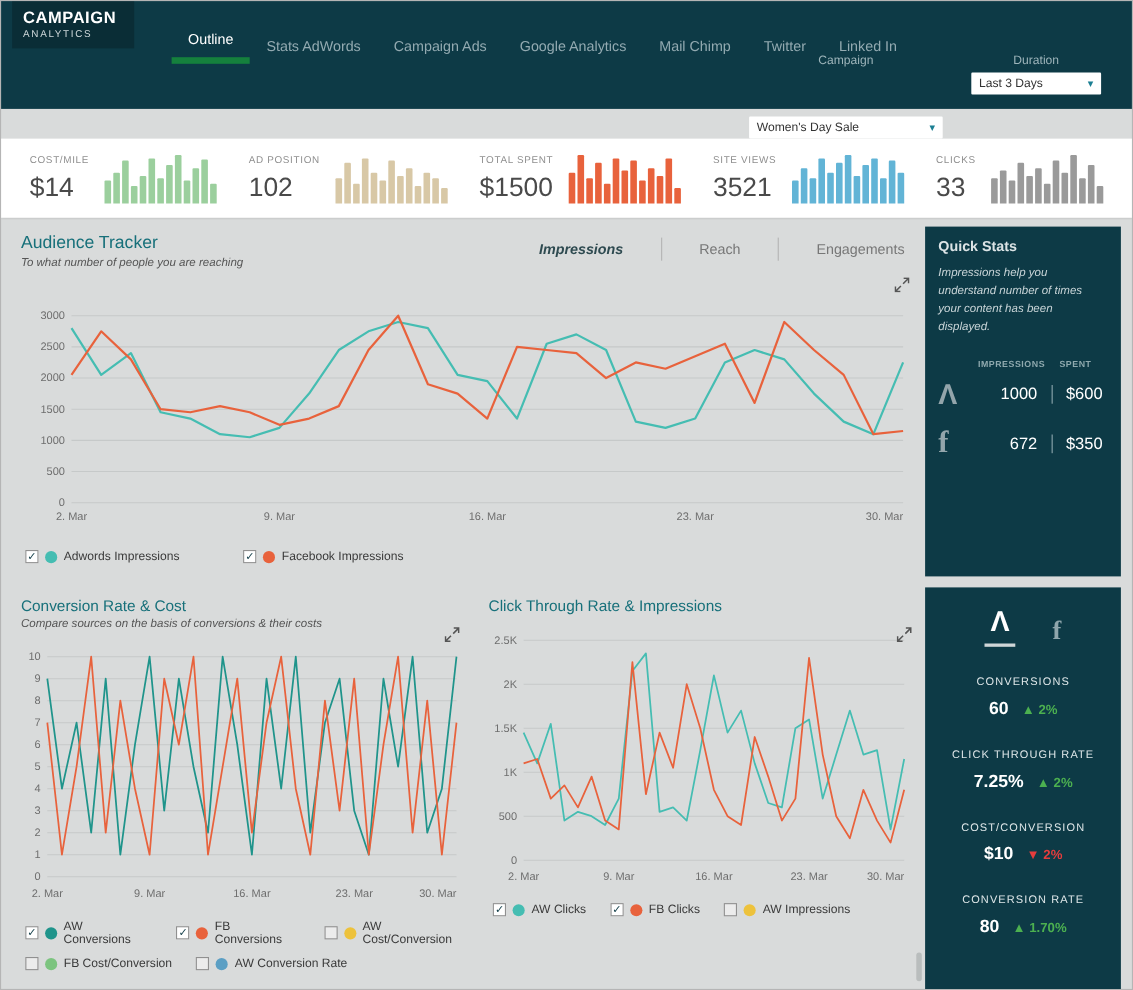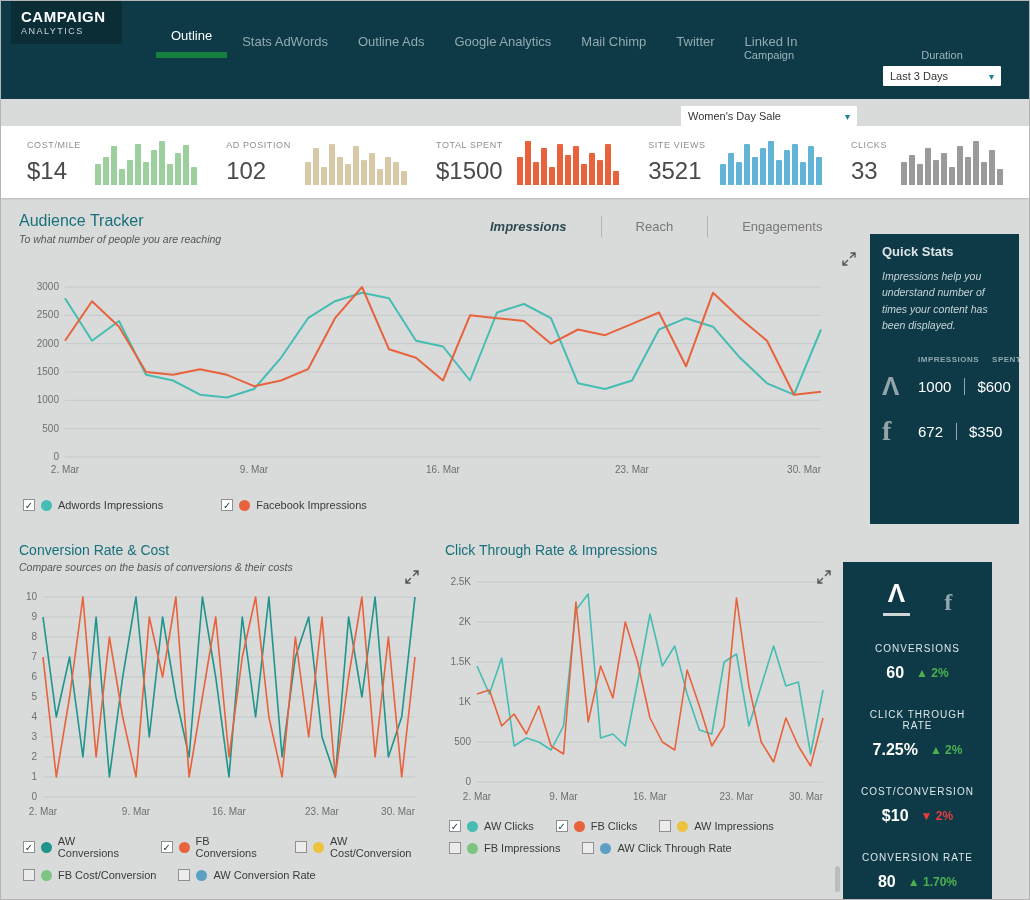--- a/index.html
+++ b/index.html
@@ -104,7 +104,7 @@
     <nav class="nav" id="main-nav">
         <div class="tab active">Outline</div>
         <div class="tab">Stats AdWords</div>
-        <div class="tab">Outline Ads</div>
+        <div class="tab">Campaign Ads</div>
         <div class="tab">Google Analytics</div>
         <div class="tab">Mail Chimp</div>
         <div class="tab">Twitter</div>

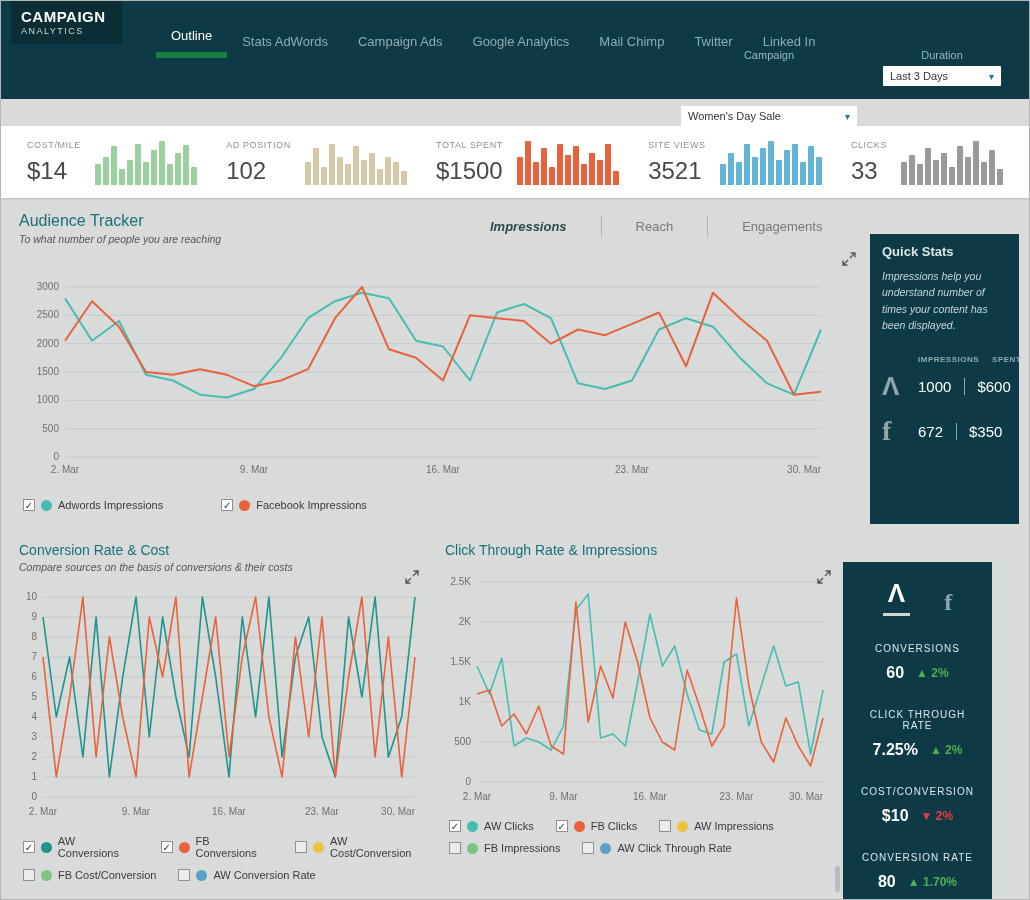--- a/index.html
+++ b/index.html
@@ -32,7 +32,7 @@
   
   .main-row { display:flex; margin-top:8px; height:318px; }
   .bottom-row { display:flex; margin-top:10px; height:386px; }
-  .panel { width:149px; margin-right:10px; background:#0d3a46; color:#fff;margin-top:28px; }
+  .panel { width:178px; margin-right:10px; background:#0d3a46; color:#fff; }
 
   
   .aud { flex:1; position:relative; padding:6px 0 0 18px; }

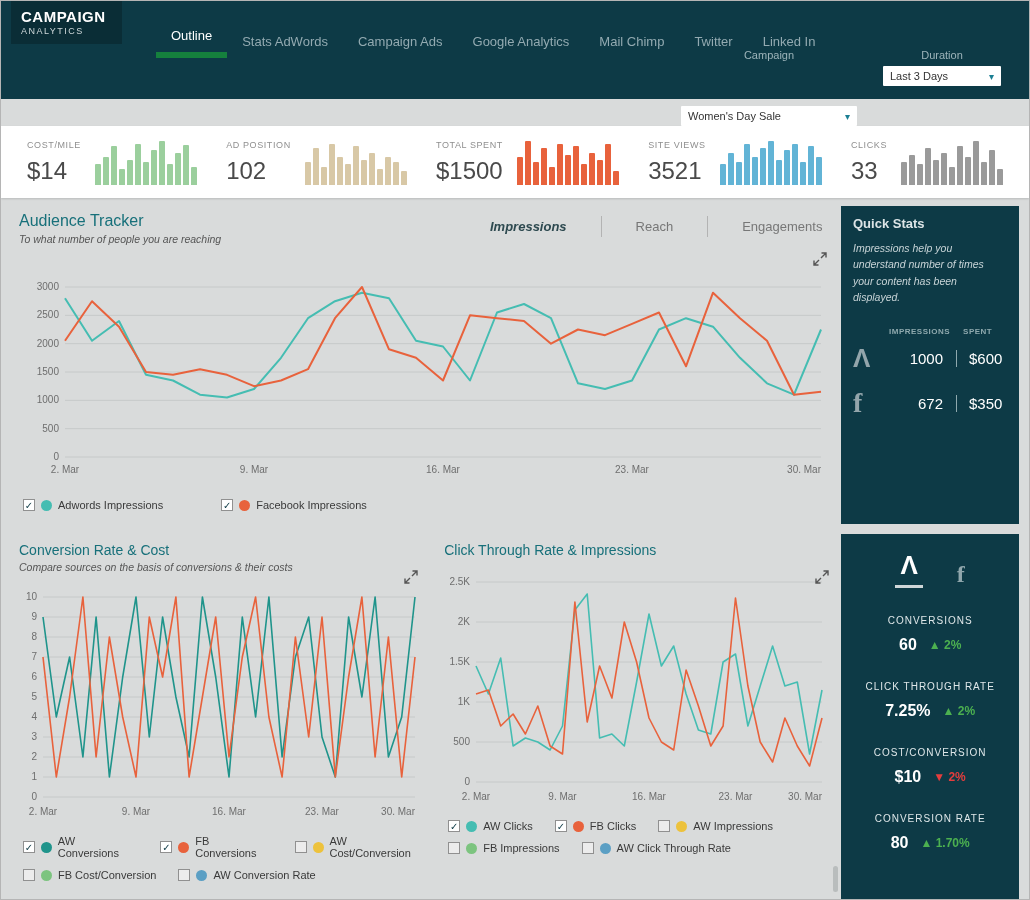--- a/index.html
+++ b/index.html
@@ -431,18 +431,6 @@
               <span class="ll">AW Impressions</span>
             </div>
           </div>
-          <div class="legend-row">
-            <div class="legend-item">
-              <span class="cb"></span>
-              <span class="dot" style="background: rgb(124, 196, 127);"></span>
-              <span class="ll">FB Impressions</span>
-            </div>
-            <div class="legend-item">
-              <span class="cb"></span>
-              <span class="dot" style="background: rgb(91, 159, 196);"></span>
-              <span class="ll">AW Click Through Rate</span>
-            </div>
-          </div>
         </div>
       <span class="legend-scrollbar"></span>
     </div>

